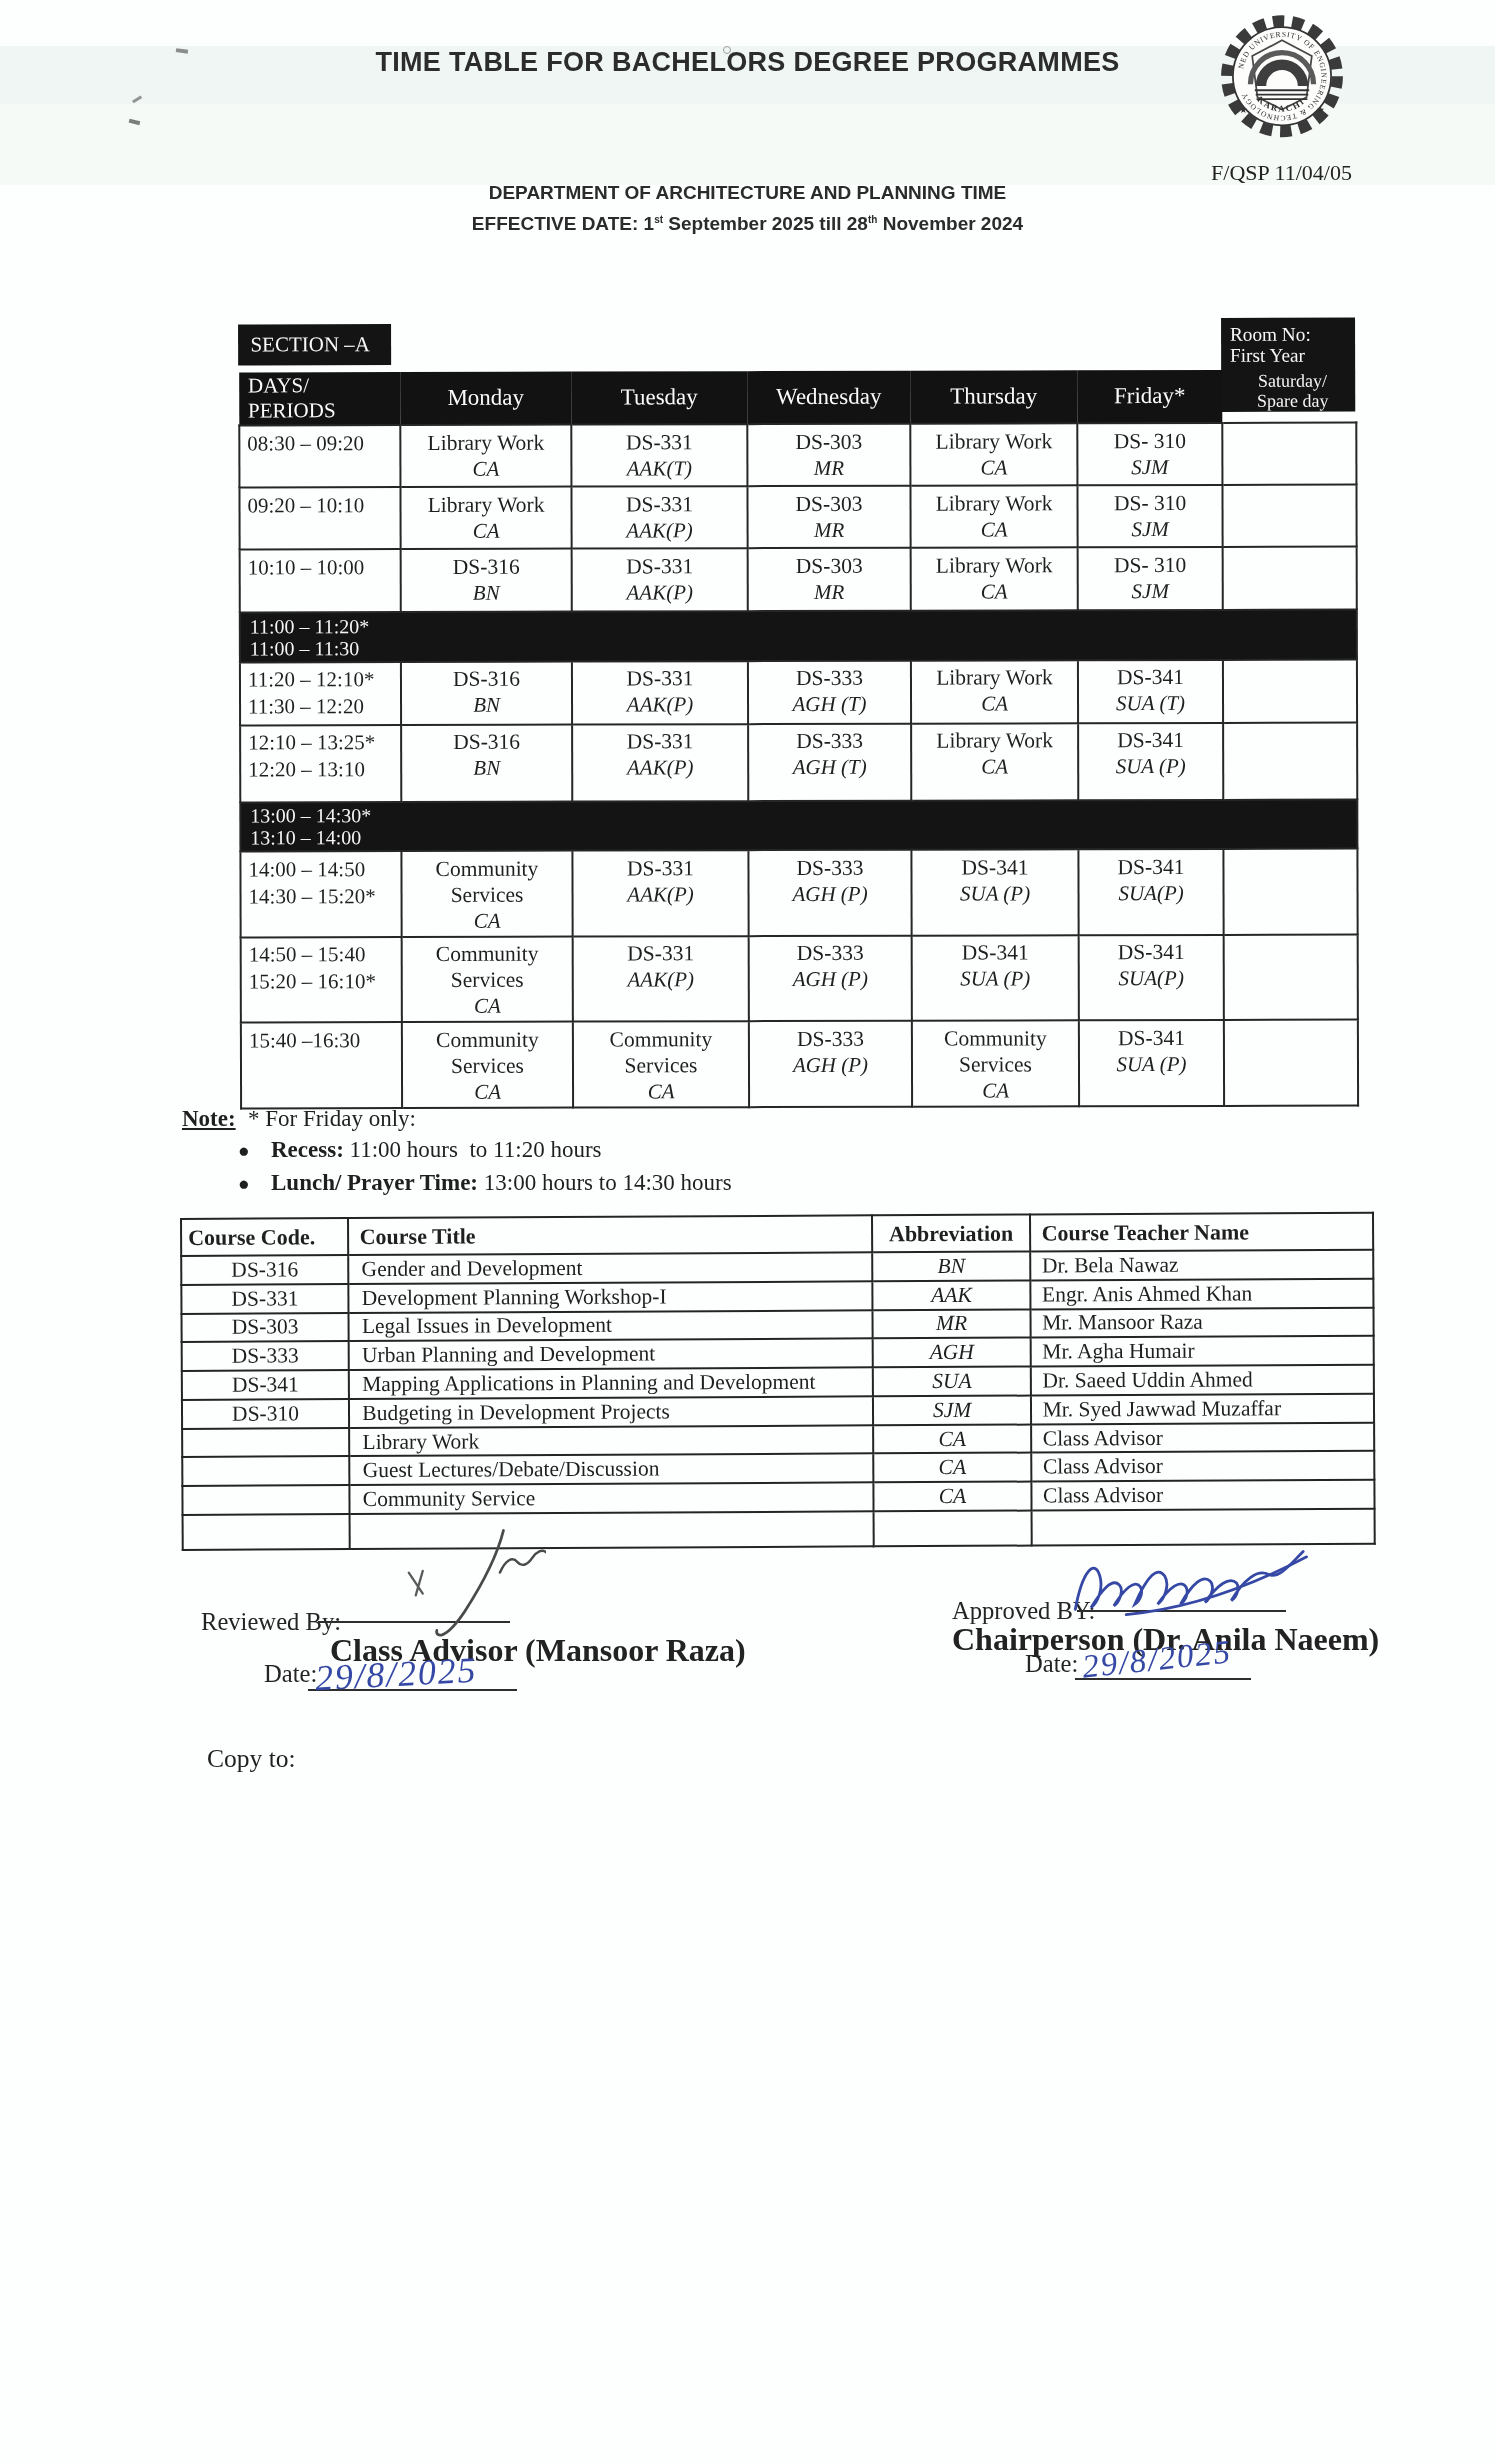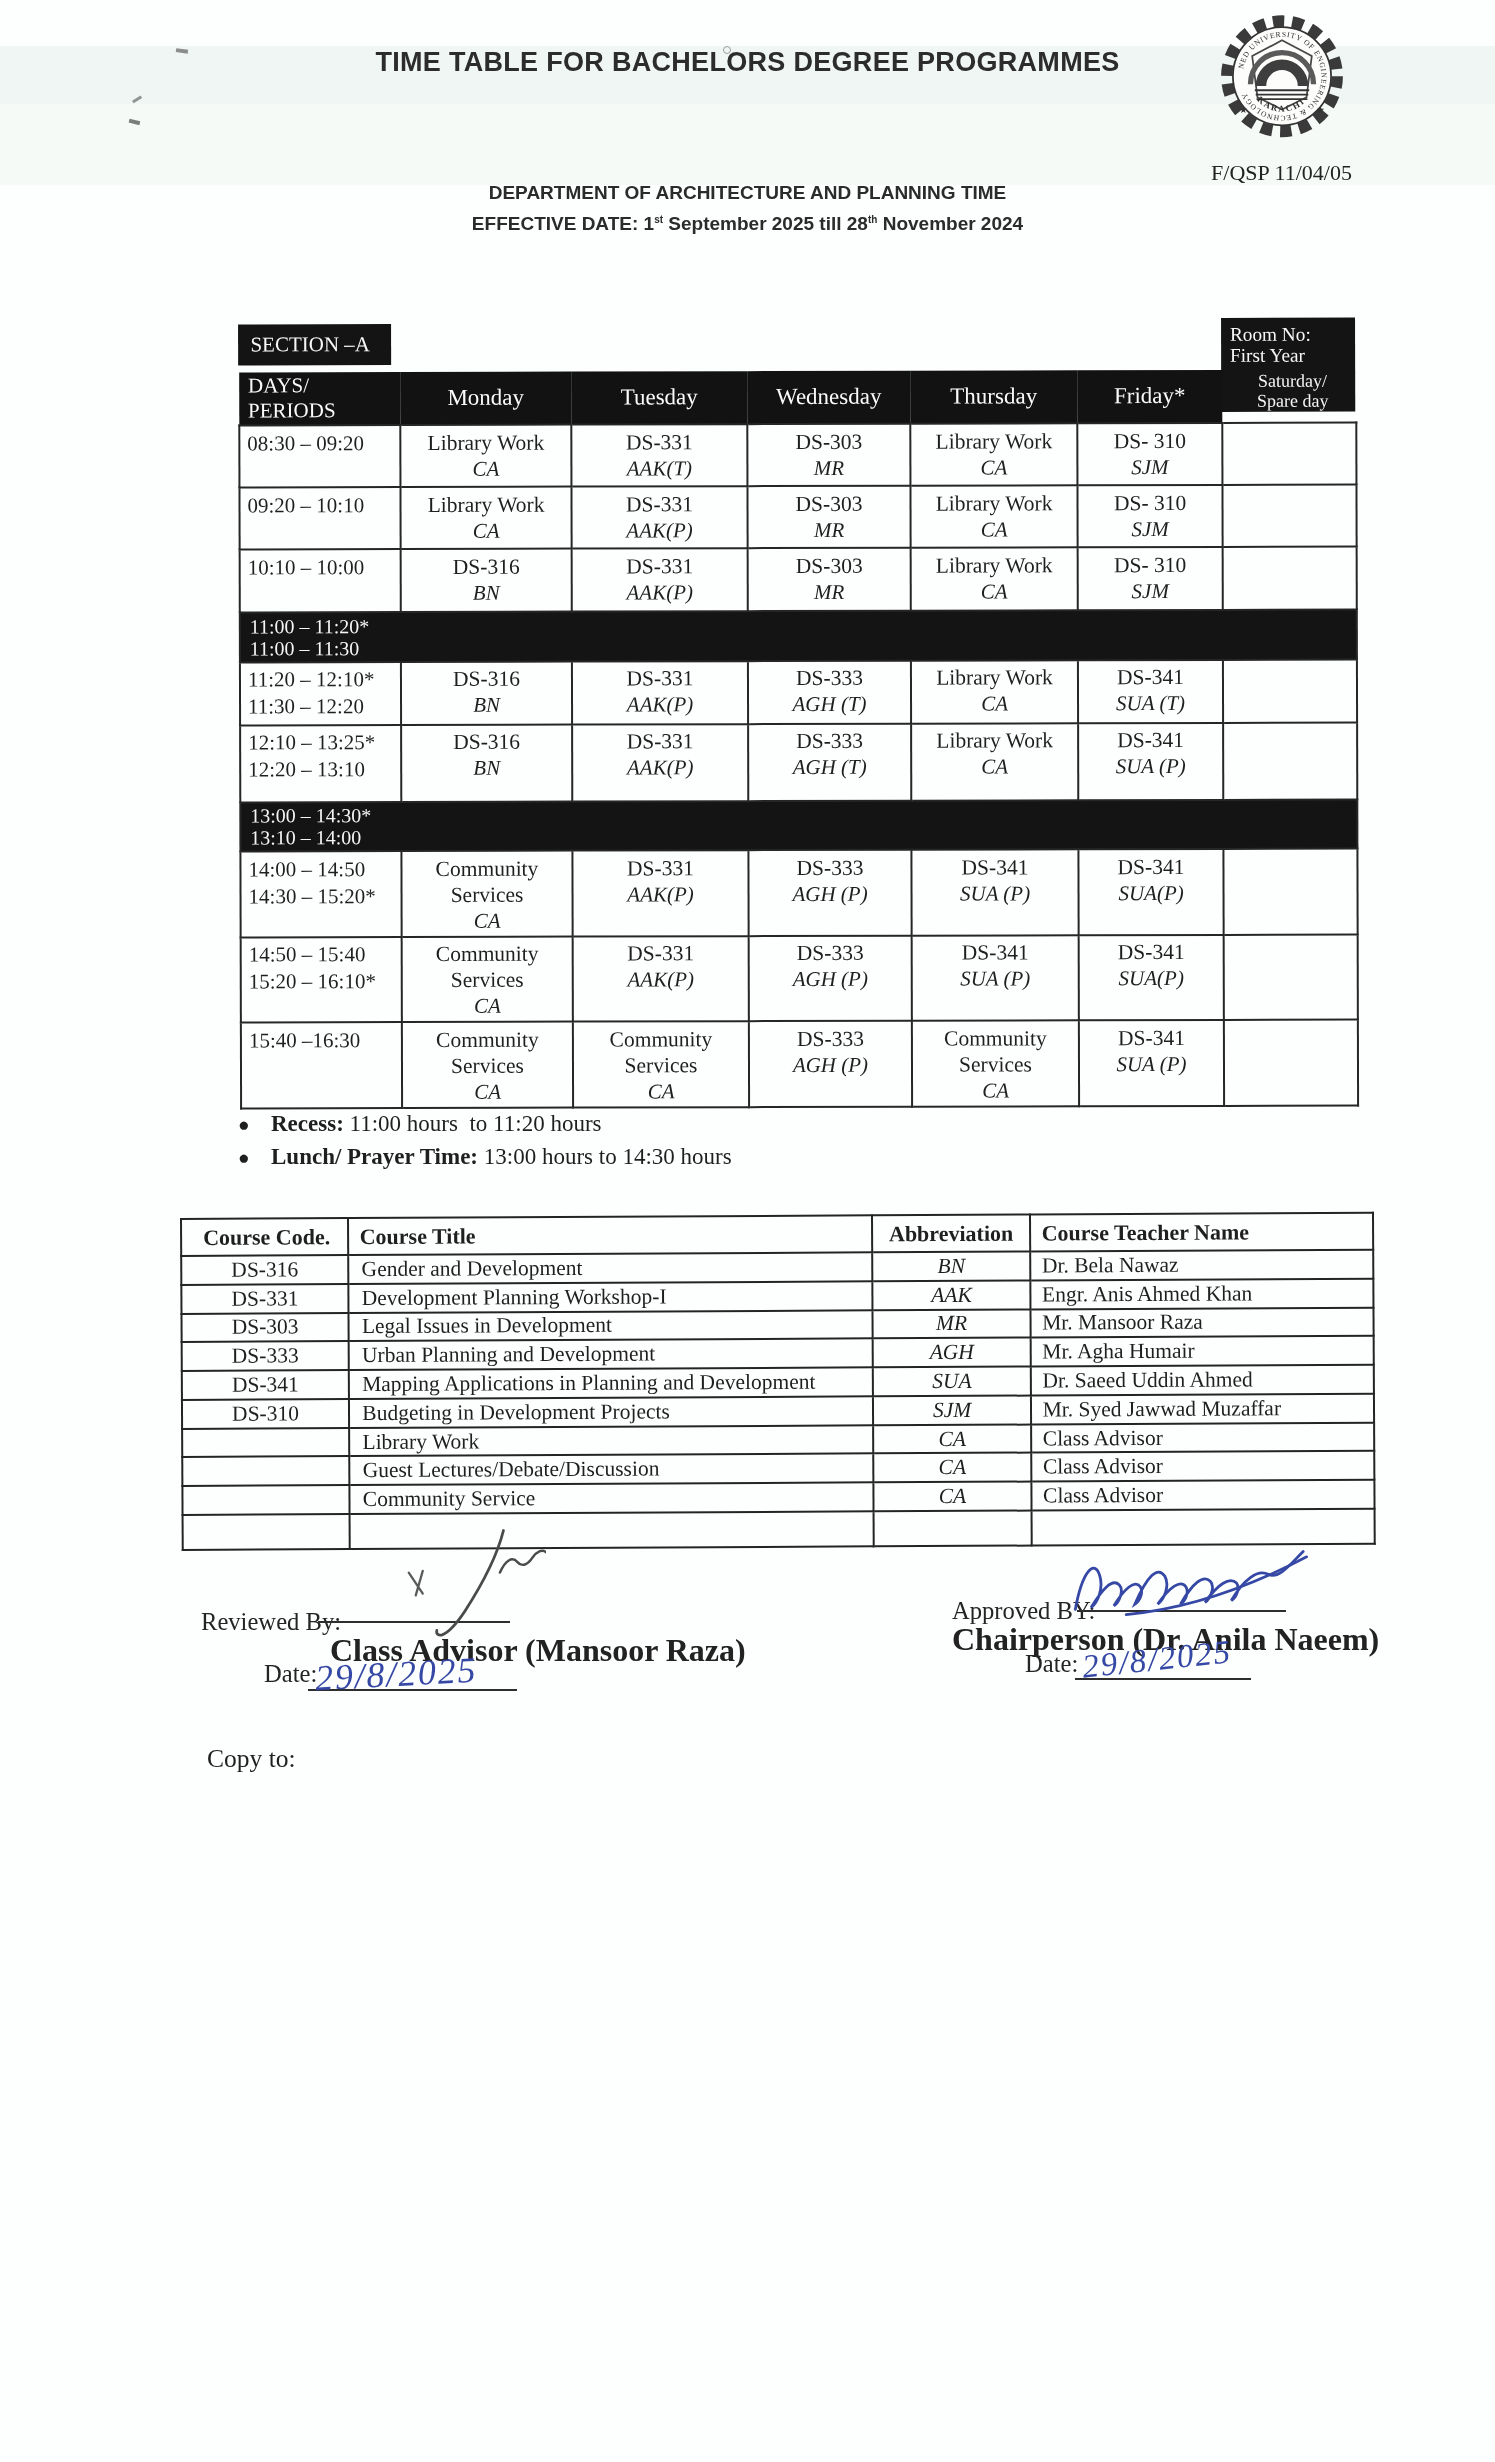--- a/index.html
+++ b/index.html
@@ -380,6 +380,10 @@
   </div>
 
   <div class="note">
+    <div class="note-head">
+      <span class="note-label">Note:</span>
+      <span>* For Friday only:</span>
+    </div>
     <div class="note-bullet">
       <span class="bullet-dot">●</span>
       <span><span class="nb-label">Recess:</span>

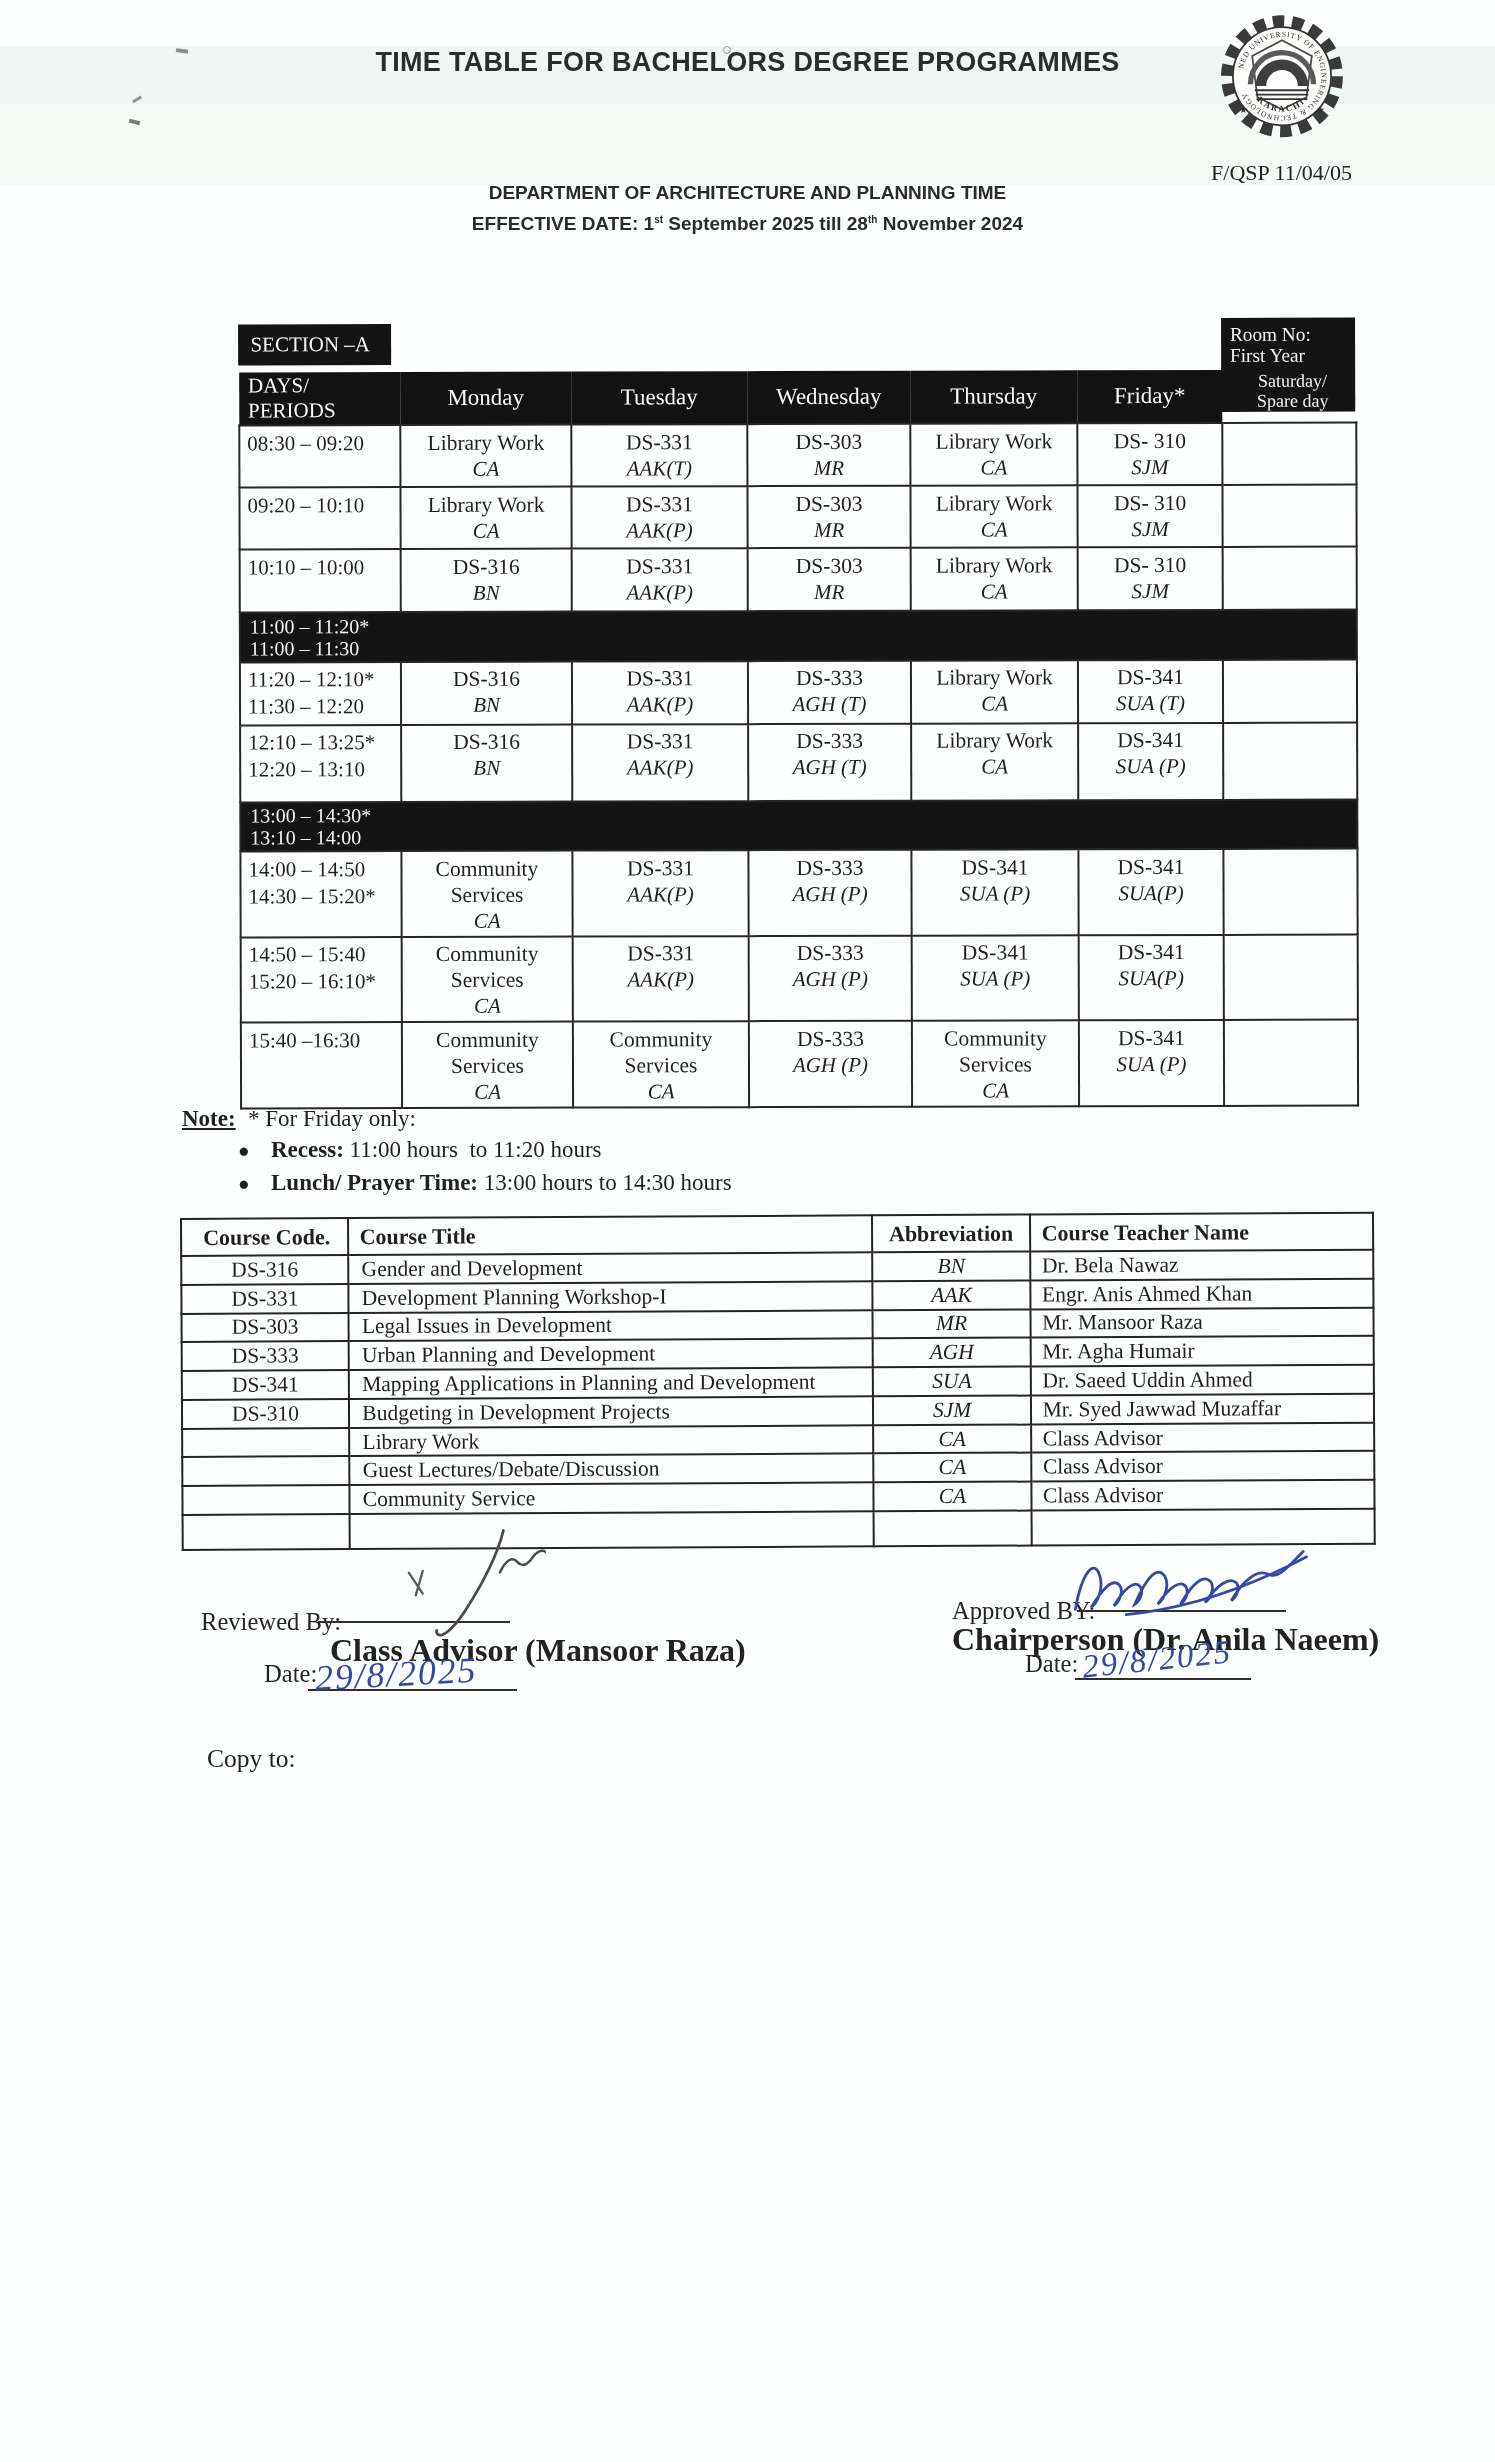--- a/index.html
+++ b/index.html
@@ -57,7 +57,7 @@
     transform:rotate(-0.3deg);transform-origin:left top;}
   table.ct th,table.ct td{border:2.1px solid #242424;background:#fdfffe;}
   table.ct th{font-weight:bold;font-size:22px;text-align:left;padding:3.5px 0 3.5px 10.6px;}
-  table.ct th.h-code{padding-left:21px;}
+  table.ct th.h-code{padding-left:6px;}
   table.ct th.h-abbr{text-align:center;padding-left:0;}
   table.ct td{font-size:21.5px;padding:0.9px 0;}
   table.ct td.code{text-align:center;}

